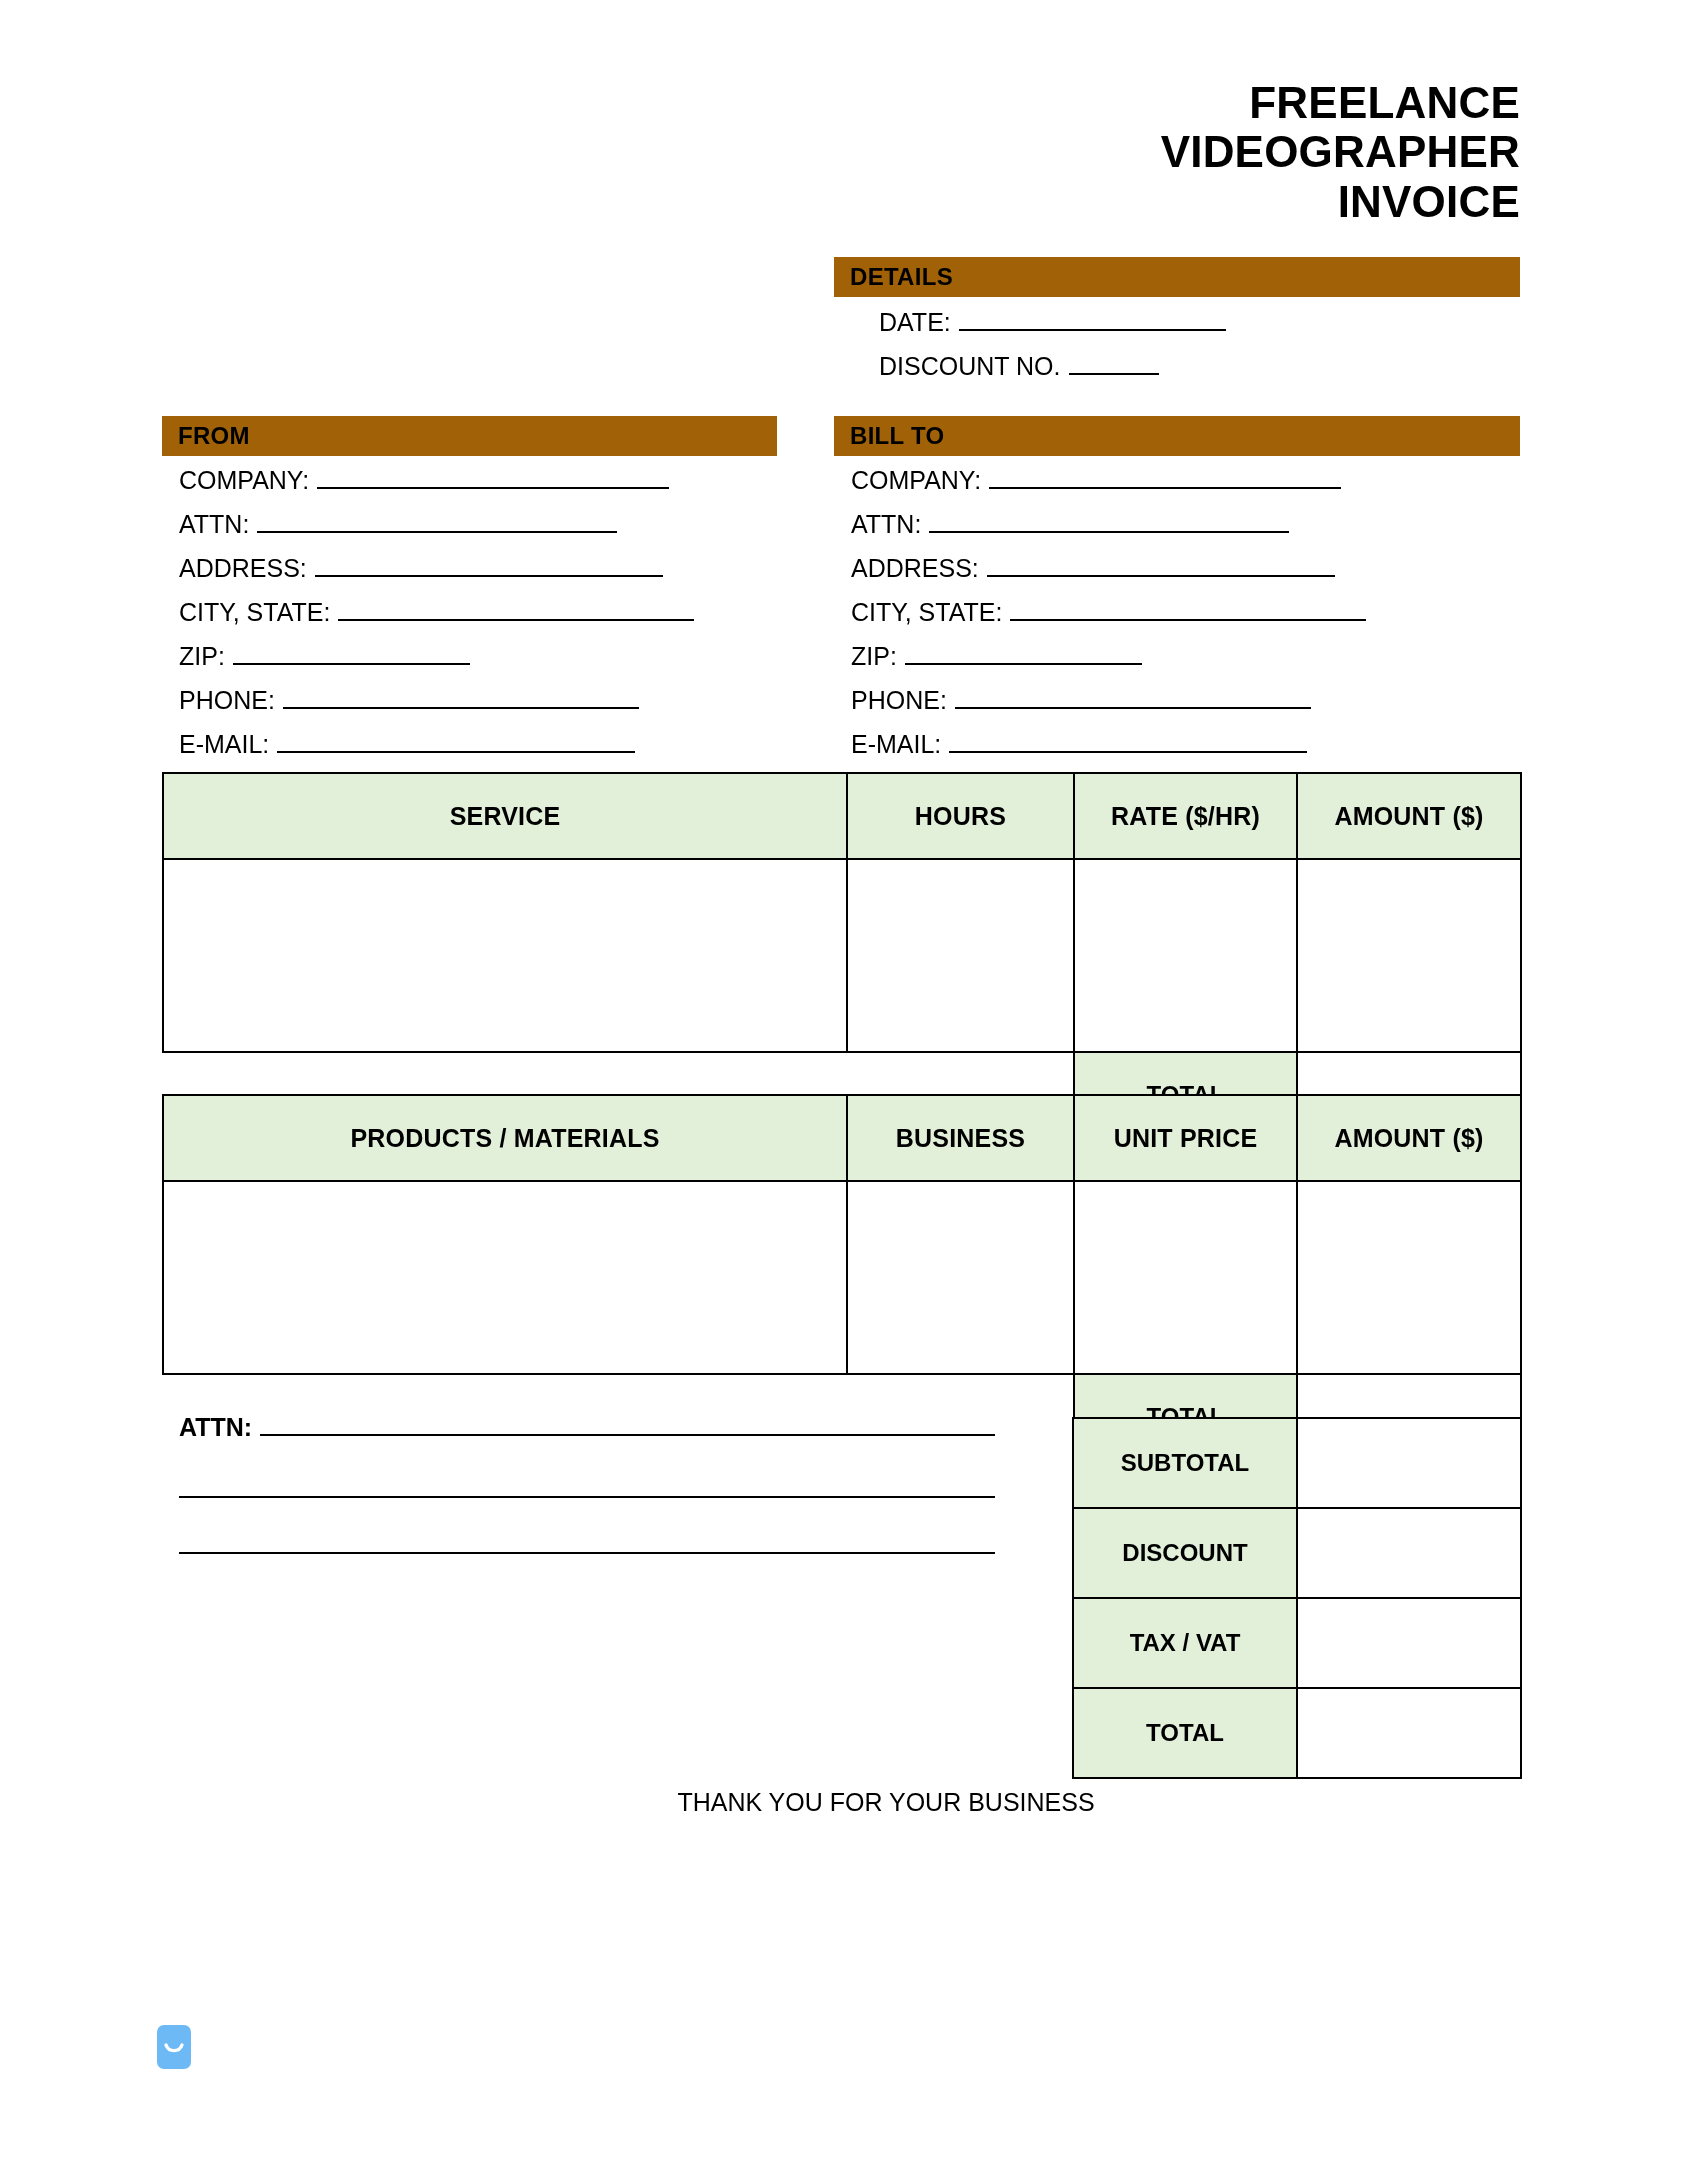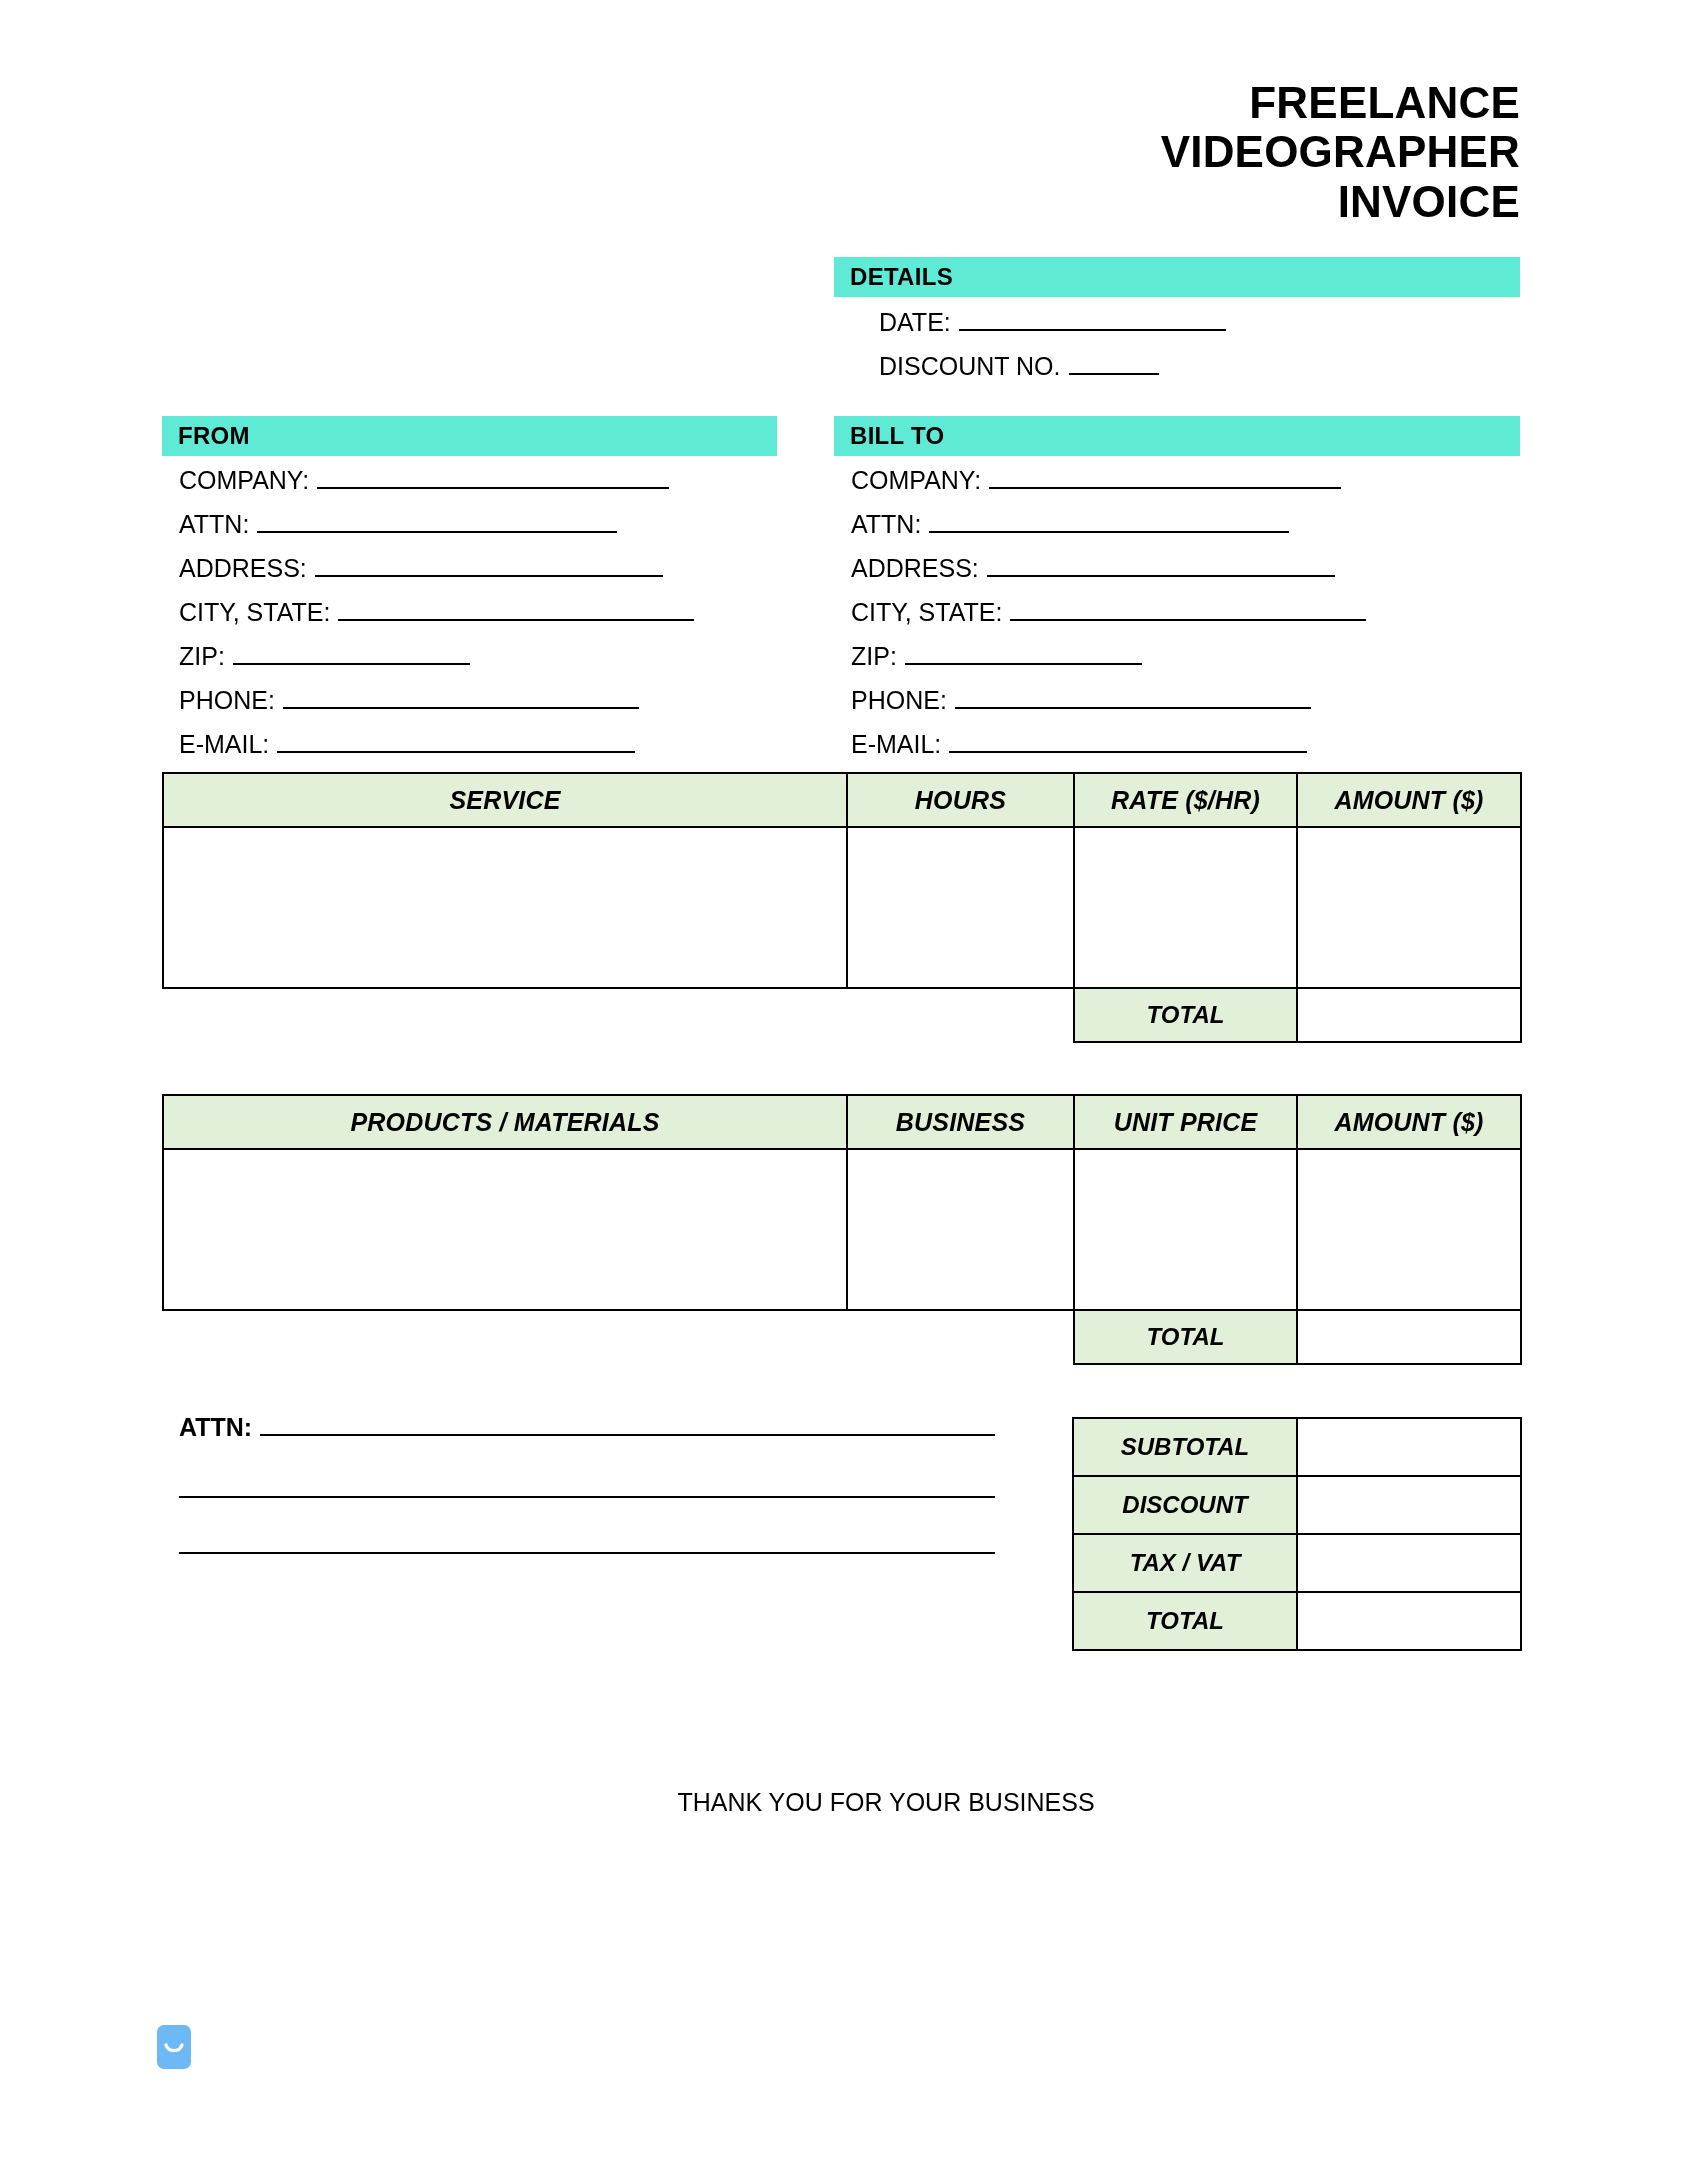--- a/index.html
+++ b/index.html
@@ -38,7 +38,7 @@
   
   .band {
     position: absolute;
-    background: #5eead4;
+    background: #a16207;
     font-size: 24px;
     font-weight: bold;
     display: flex;

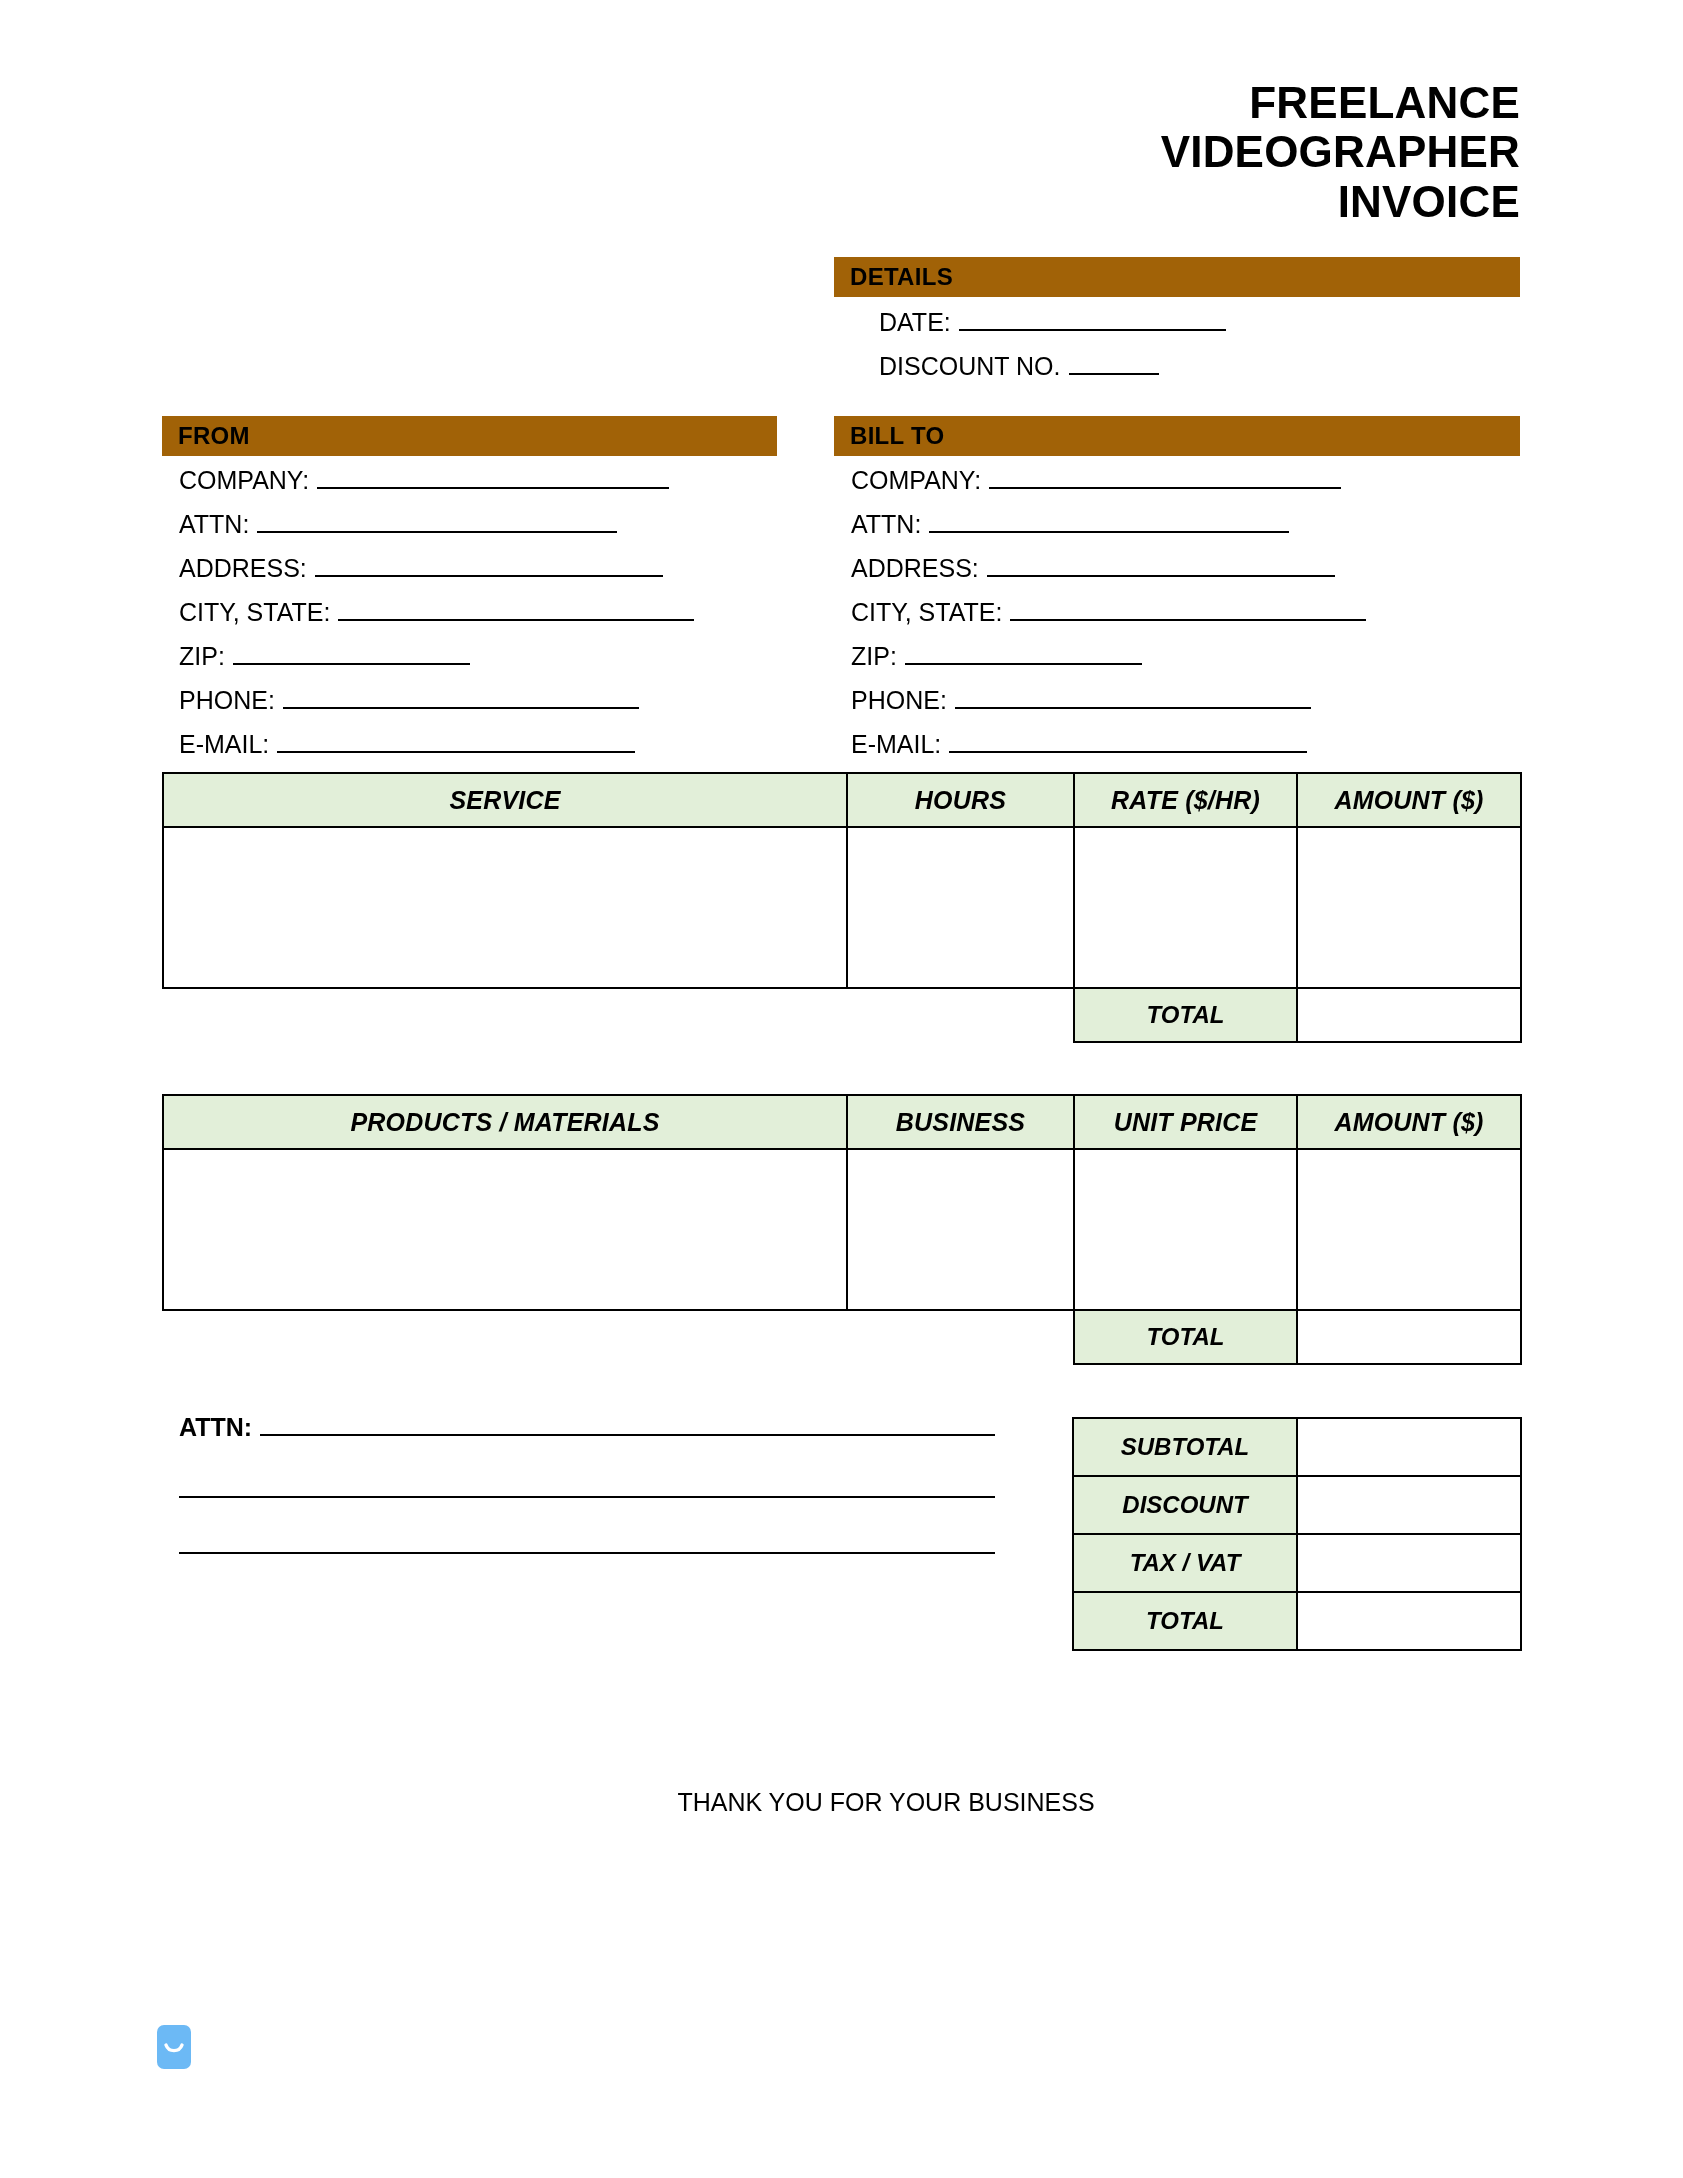--- a/index.html
+++ b/index.html
@@ -74,9 +74,8 @@
   }
   .tbl td, .tbl th {
     border: 2.5px solid #000;
-    padding: 0;
+    padding: 16px;
     margin: 0;
-    font-style: italic;
   }
   .th-cell {
     background: #E2EFD9;

